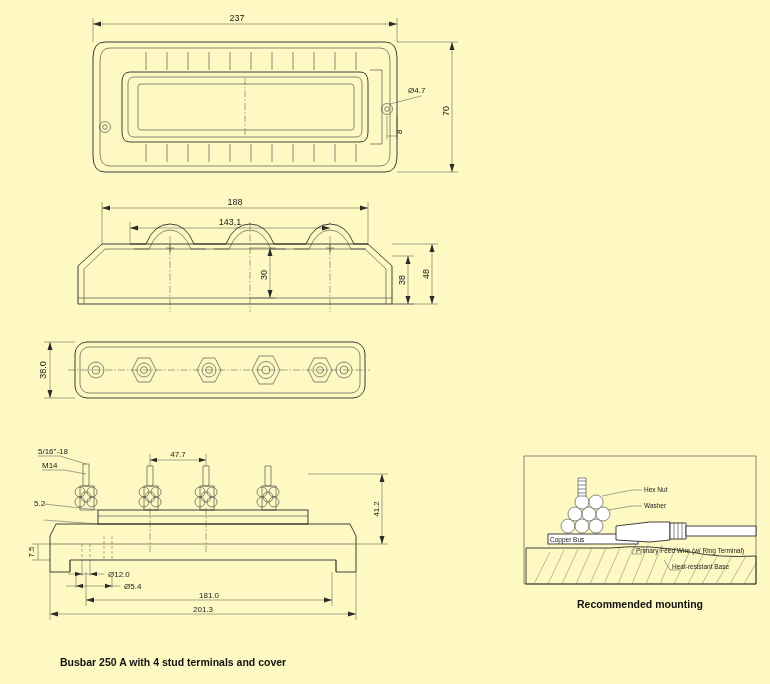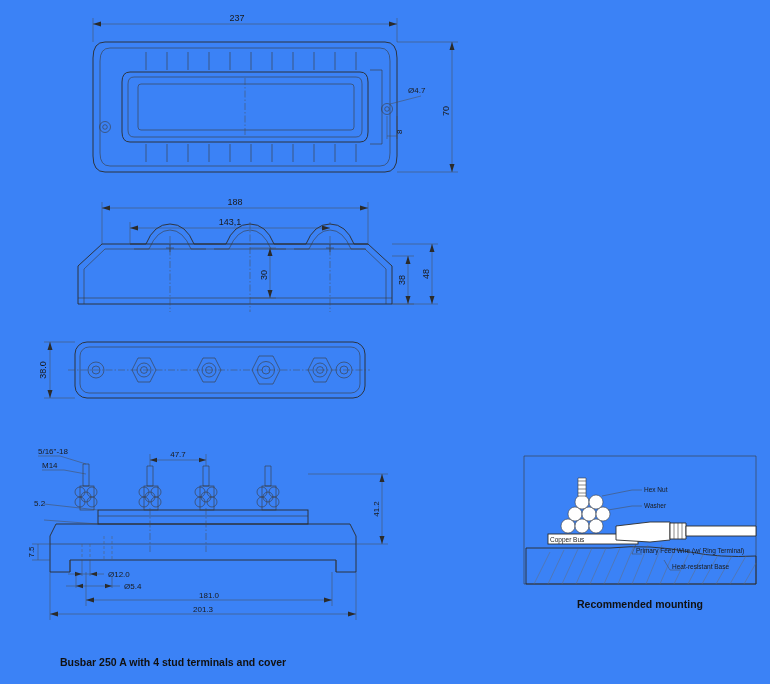--- a/index.html
+++ b/index.html
@@ -15,7 +15,7 @@
     position: relative;
     width: 770px;
     height: 684px;
-    background: #3b82f6;
+    background: #fef9c3;
     overflow: hidden;
   }
   svg { display: block; }

